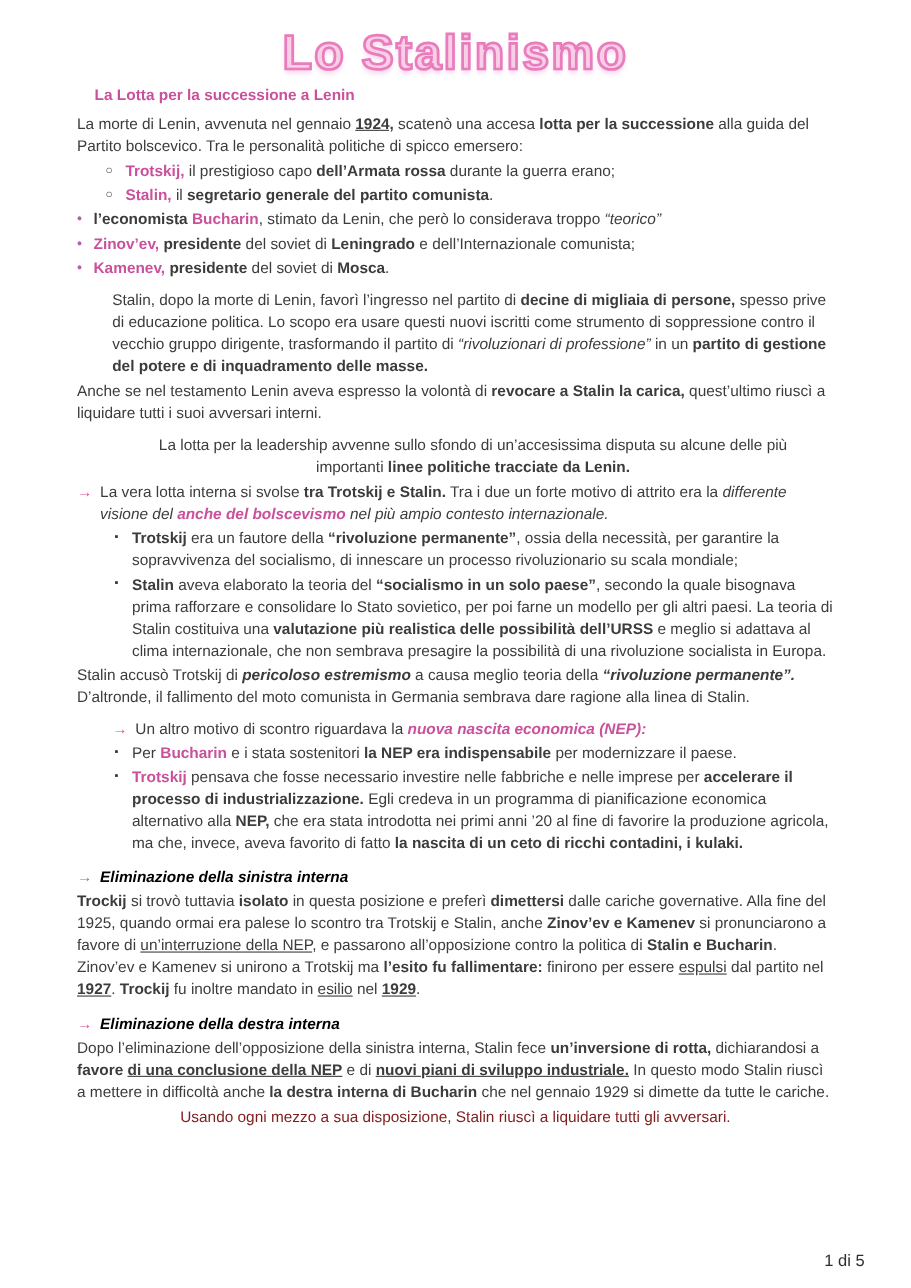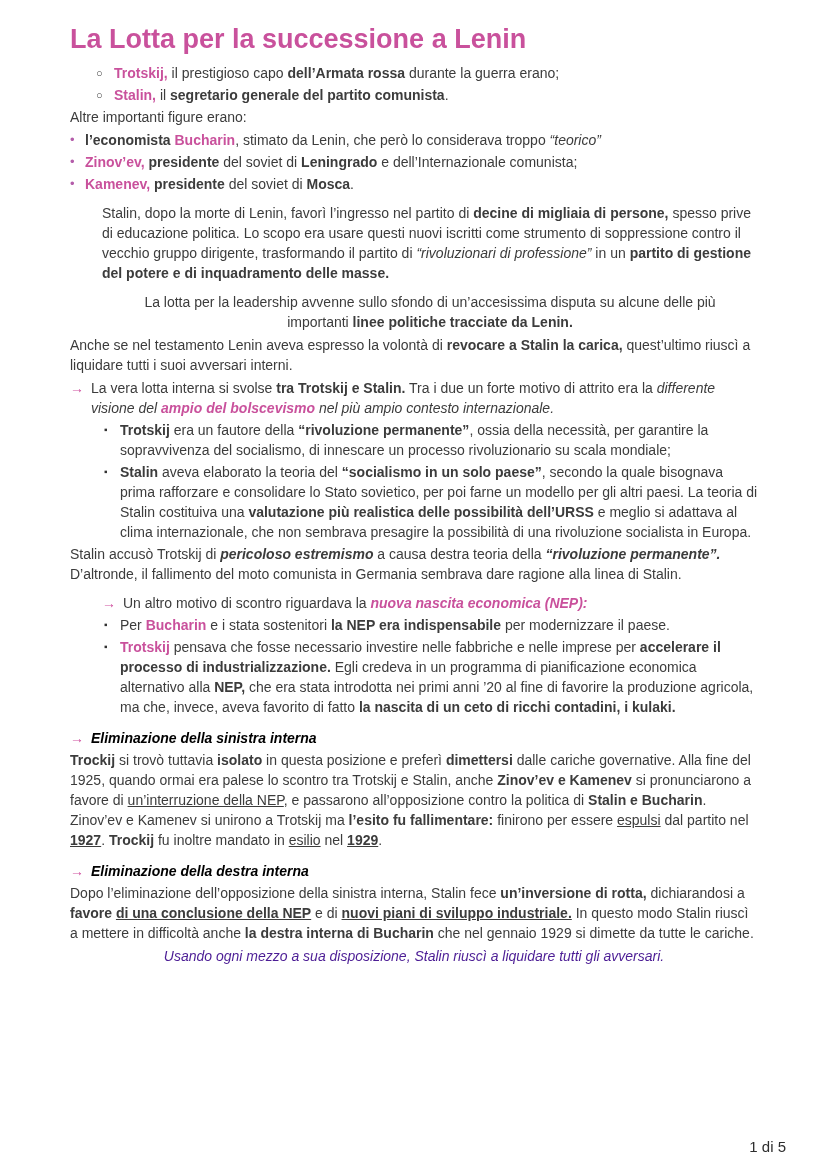--- a/index.html
+++ b/index.html
@@ -48,6 +48,7 @@
 
 <div class="page">
 
+  <h1 class="title">Lo Stalinismo</h1>
 
   <h2 class="heading">La Lotta per la successione a Lenin</h2>
 

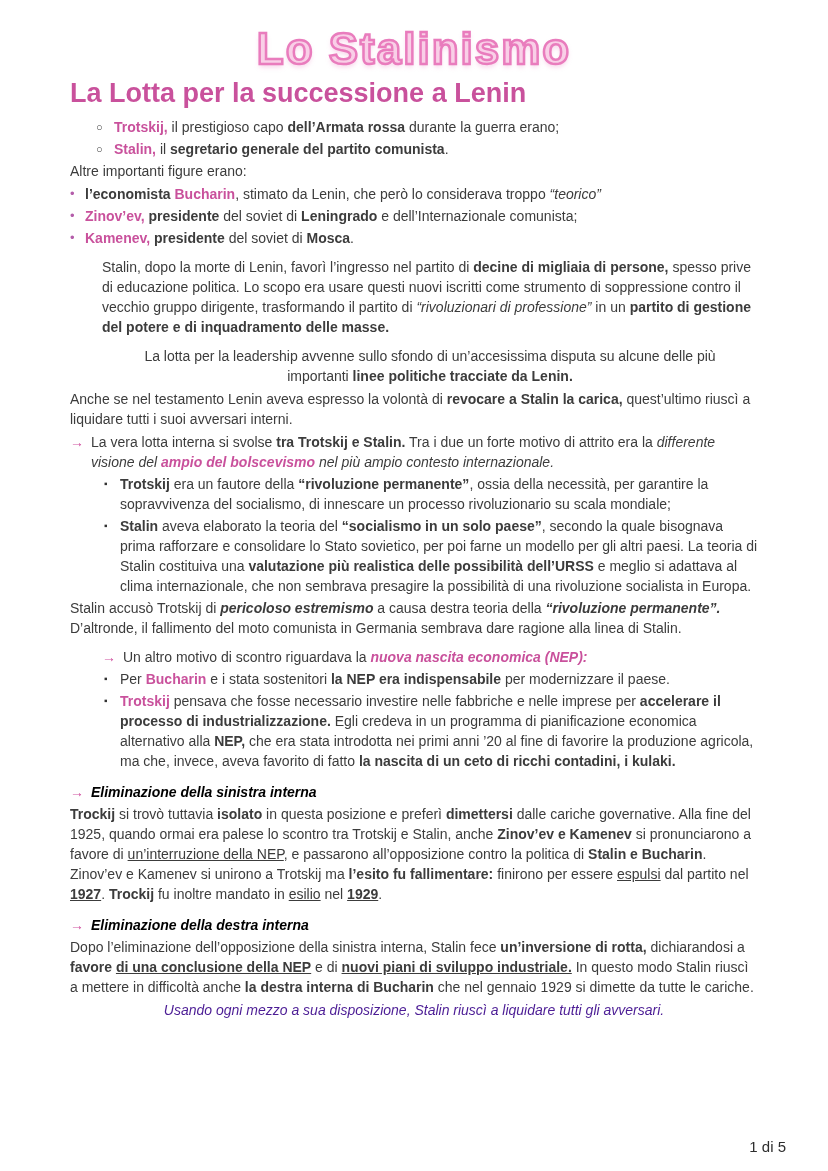--- a/index.html
+++ b/index.html
@@ -19,7 +19,7 @@
     -webkit-text-stroke: 2.5px #e97cbd;
     text-shadow: 0 3px 5px rgba(233,124,189,0.35);
   }
-  .heading { margin: 0 0 8px 0; font-size: 27px; font-weight: 600; color: #c9519c; }
+  .heading { margin: 0 0 8px 16px; font-size: 14px; font-weight: 600; color: #c9519c; }
   .para { margin: 0 0 3px 0; font-size: 14px; line-height: 20px; }
   .b { font-weight: bold; }
   .i { font-style: italic; }

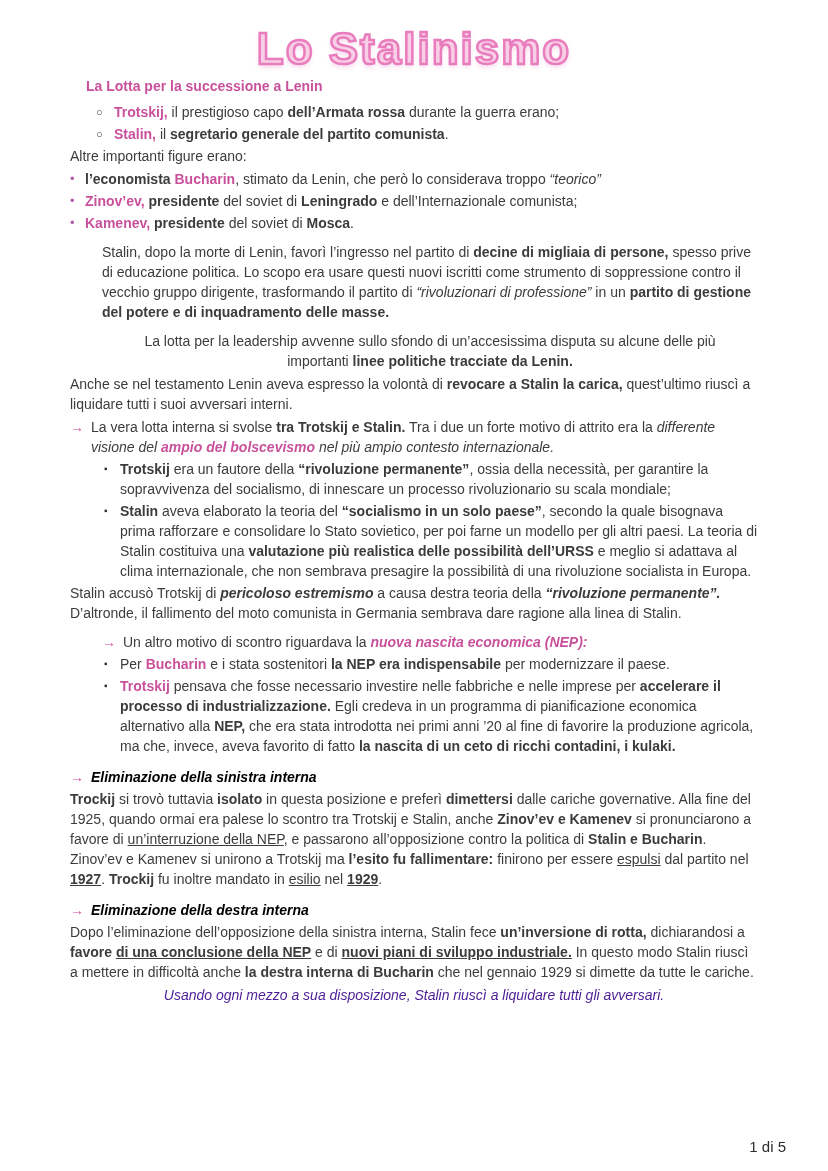--- a/index.html
+++ b/index.html
@@ -53,6 +53,7 @@
   <h2 class="heading">La Lotta per la successione a Lenin</h2>
 
 
+  <p class="para"><span>La morte di Lenin, avvenuta nel gennaio </span><span class="b u">1924,</span><span> scatenò una accesa </span><span class="b">lotta per la successione</span><span> alla guida del Partito bolscevico. Tra le personalità politiche di spicco emersero:</span></p>
 
   <div class="li li-circle">
       <span class="mk mk-circle">○</span>

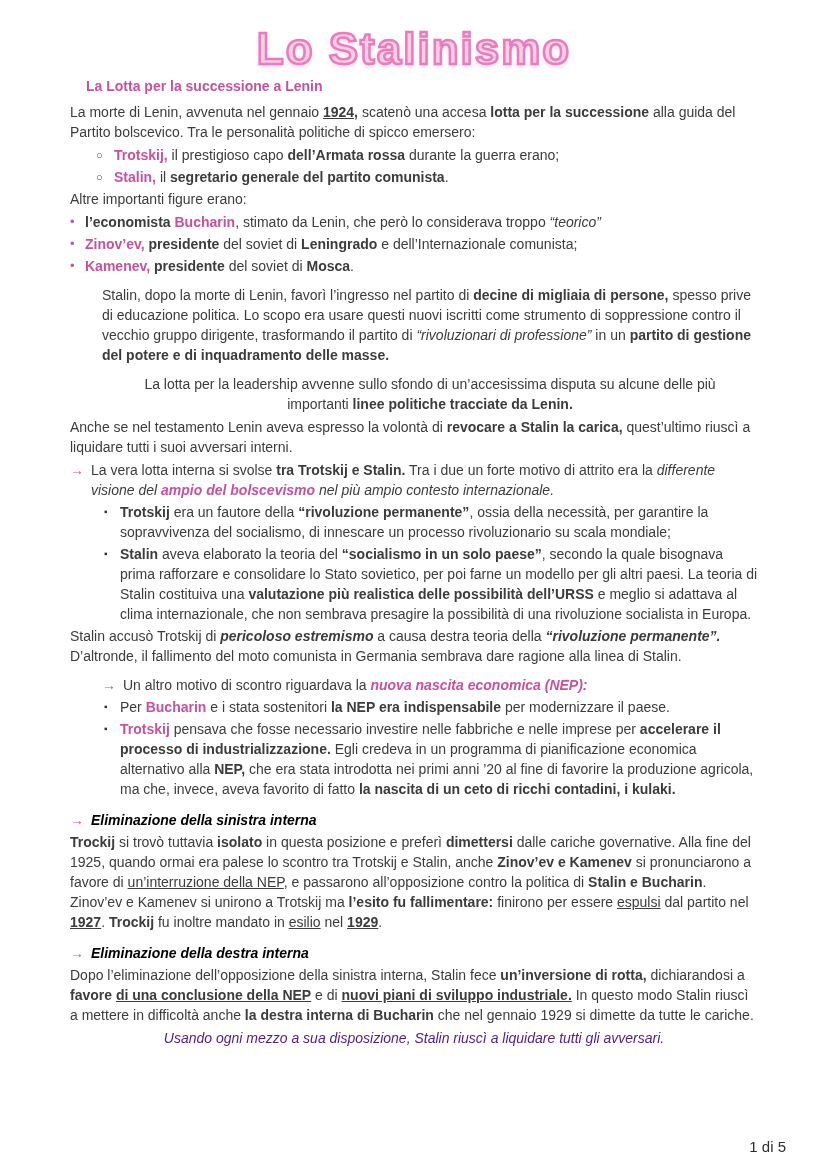--- a/index.html
+++ b/index.html
@@ -65,7 +65,6 @@
       <span class="li-text"><span class="b pk">Stalin,</span><span> il </span><span class="b">segretario generale del partito comunista</span><span>.</span></span>
     </div>
 
-  <p class="para"><span>Altre importanti figure erano:</span></p>
 
   <div class="li li-dot">
       <span class="mk mk-dot">•</span>

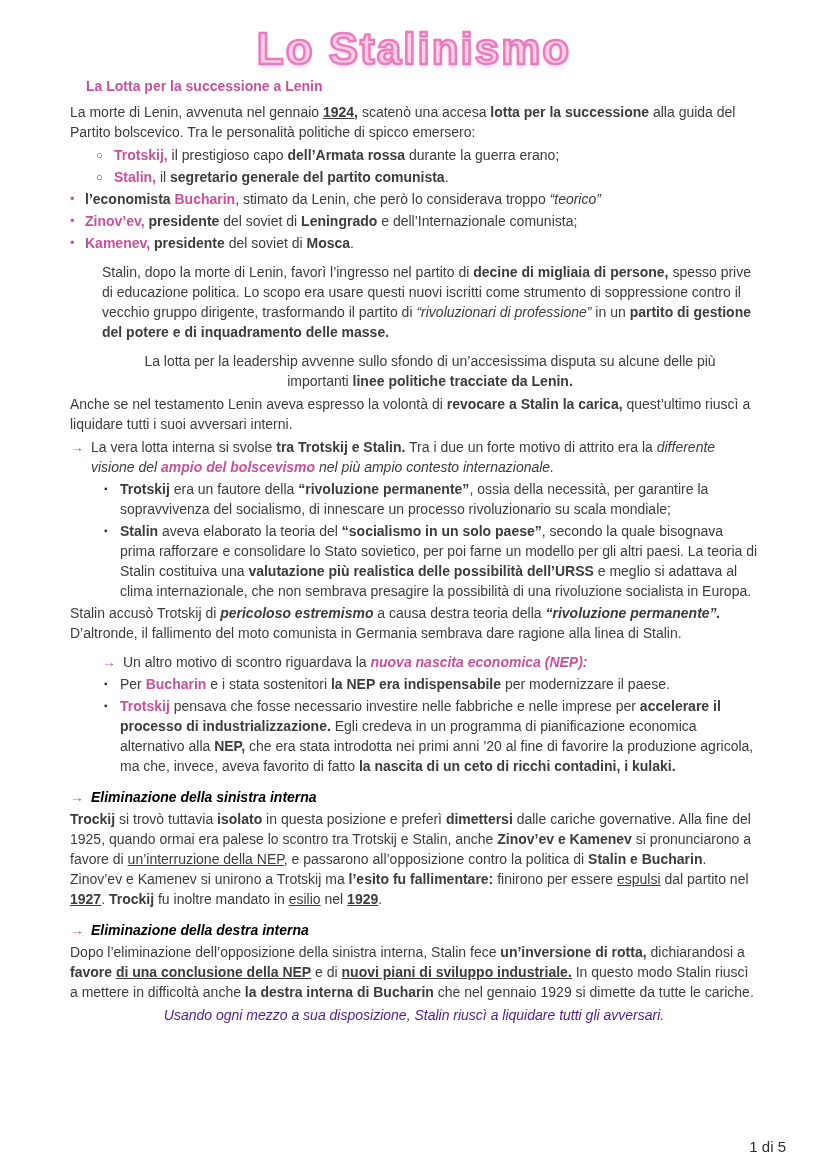--- a/index.html
+++ b/index.html
@@ -83,9 +83,9 @@
 
   <p class="para gap"><span>Stalin, dopo la morte di Lenin, favorì l’ingresso nel partito di </span><span class="b">decine di migliaia di persone,</span><span> spesso prive di educazione politica. Lo scopo era usare questi nuovi iscritti come strumento di soppressione contro il vecchio gruppo dirigente, trasformando il partito di </span><span class="i">“rivoluzionari di professione”</span><span> in un </span><span class="b">partito di gestione del potere e di inquadramento delle masse.</span></p>
 
+  <p class="para"><span>Anche se nel testamento Lenin aveva espresso la volontà di </span><span class="b">revocare a Stalin la carica,</span><span> quest’ultimo riuscì a liquidare tutti i suoi avversari interni.</span></p>
+
   <p class="para center gap"><span>La lotta per la leadership avvenne sullo sfondo di un’accesissima disputa su alcune delle più importanti </span><span class="b">linee politiche tracciate da Lenin.</span></p>
-
-  <p class="para"><span>Anche se nel testamento Lenin aveva espresso la volontà di </span><span class="b">revocare a Stalin la carica,</span><span> quest’ultimo riuscì a liquidare tutti i suoi avversari interni.</span></p>
 
   <div class="li li-arrow">
       <span class="mk mk-arrow">→</span>

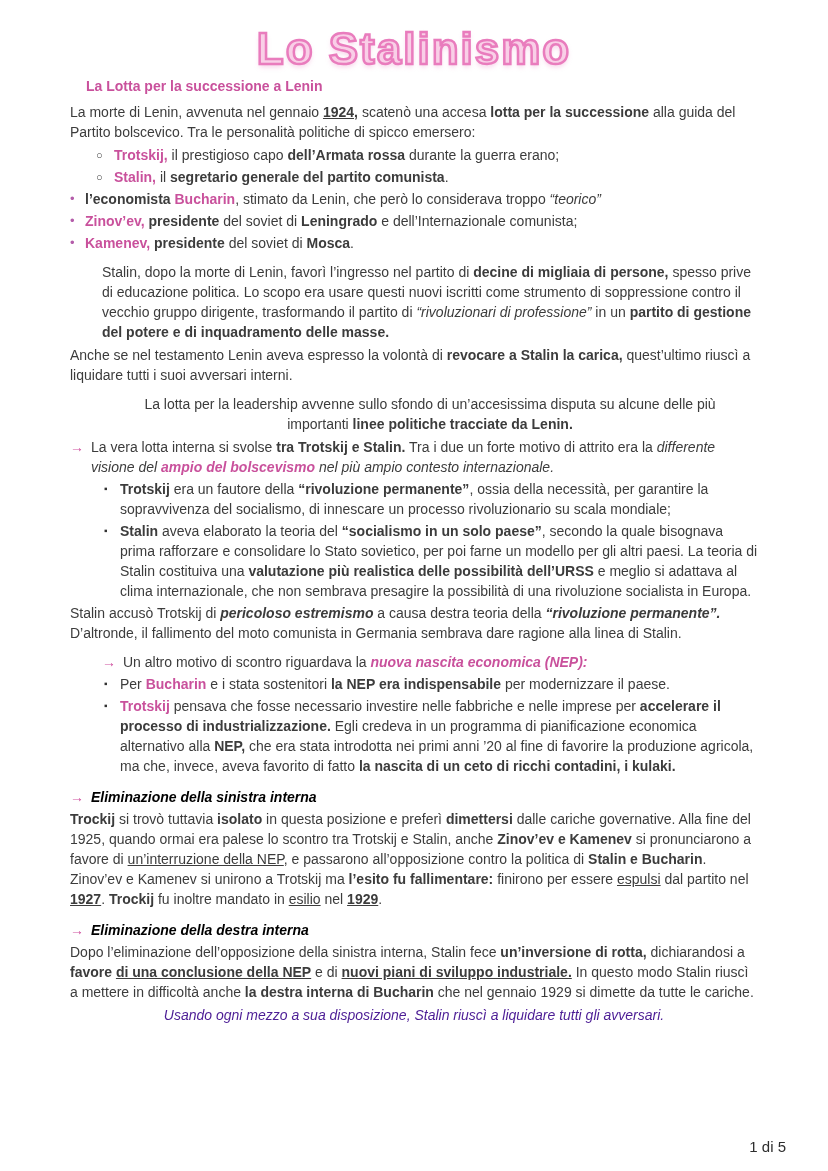--- a/index.html
+++ b/index.html
@@ -89,7 +89,7 @@
 
   <div class="li li-arrow">
       <span class="mk mk-arrow">→</span>
-      <span class="li-text"><span>La vera lotta interna si svolse </span><span class="b">tra Trotskij e Stalin.</span><span> Tra i due un forte motivo di attrito era la </span><span class="i">differente visione del </span><span class="b i pk">ampio del bolscevismo</span><span class="i"> nel più ampio contesto internazionale.</span></span>
+      <span class="li-text"><span>La vera lotta interna si svolse </span><span class="b">tra Trotskij e Stalin.</span><span> Tra i due un forte motivo di attrito era la </span><span class="i">differente visione del </span><span class="b i pk">anche del bolscevismo</span><span class="i"> nel più ampio contesto internazionale.</span></span>
     </div>
 
   <div class="li li-square">

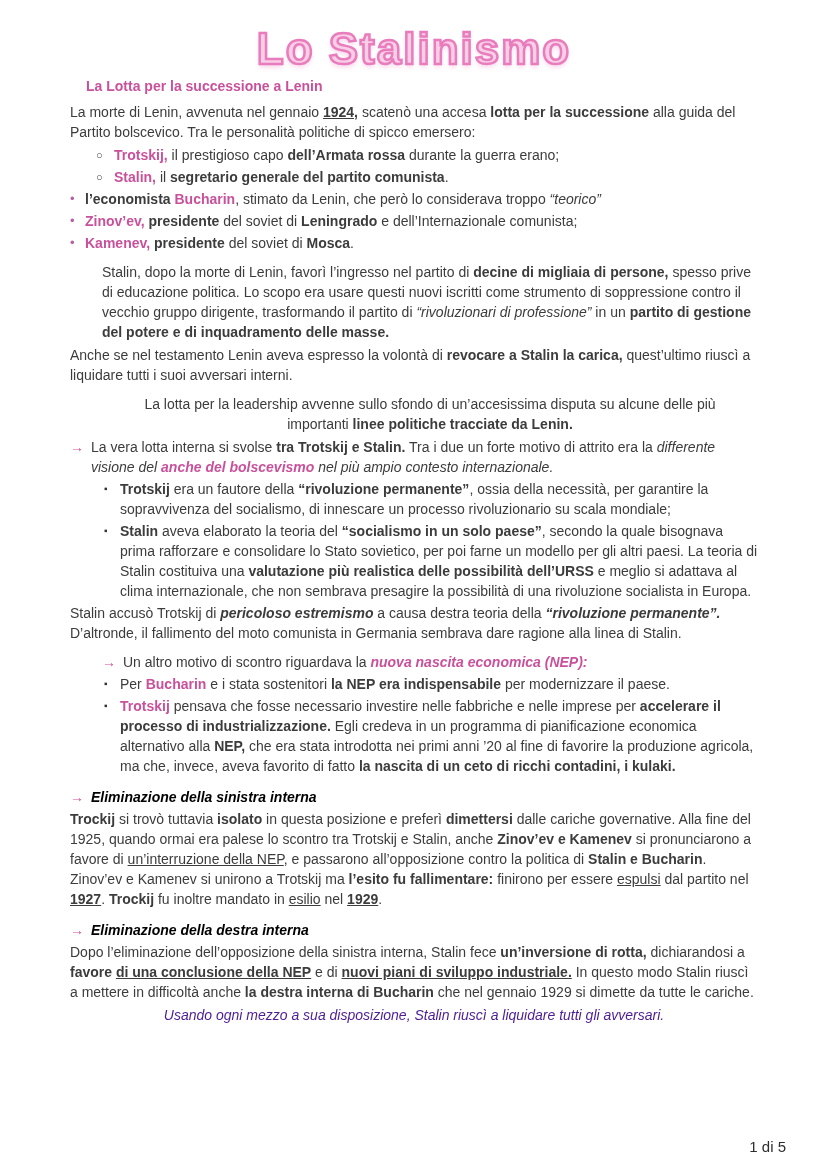--- a/index.html
+++ b/index.html
@@ -102,7 +102,7 @@
       <span class="li-text"><span class="b">Stalin</span><span> aveva elaborato la teoria del </span><span class="b">“socialismo in un solo paese”</span><span>, secondo la quale bisognava prima rafforzare e consolidare lo Stato sovietico, per poi farne un modello per gli altri paesi. La teoria di Stalin costituiva una </span><span class="b">valutazione più realistica delle possibilità dell’URSS</span><span> e meglio si adattava al clima internazionale, che non sembrava presagire la possibilità di una rivoluzione socialista in Europa.</span></span>
     </div>
 
-  <p class="para"><span>Stalin accusò Trotskij di </span><span class="b i">pericoloso estremismo</span><span> a causa destra teoria della </span><span class="b i">“rivoluzione permanente”.</span><span> D’altronde, il fallimento del moto comunista in Germania sembrava dare ragione alla linea di Stalin.</span></p>
+  <p class="para"><span>Stalin accusò Trotskij di </span><span class="b i">pericoloso estremismo</span><span> a causa meglio teoria della </span><span class="b i">“rivoluzione permanente”.</span><span> D’altronde, il fallimento del moto comunista in Germania sembrava dare ragione alla linea di Stalin.</span></p>
 
   <div class="li li-arrow gap">
       <span class="mk mk-arrow">→</span>

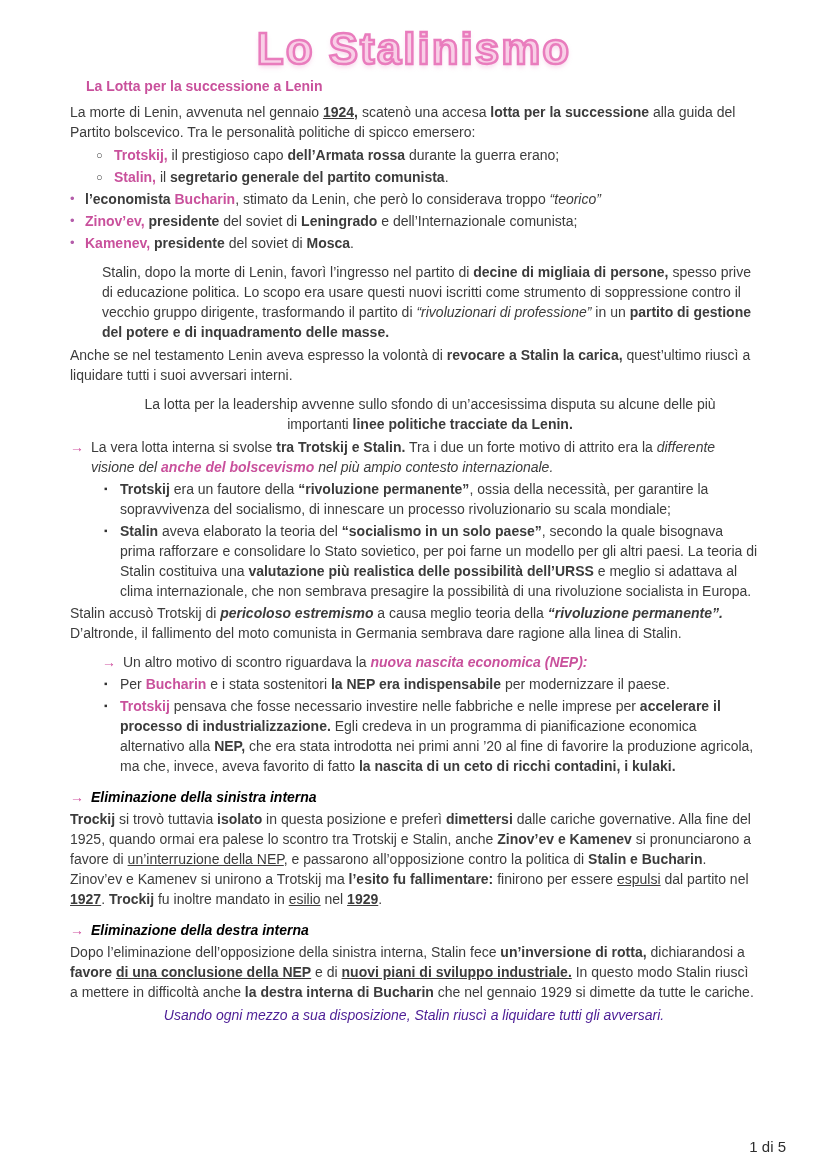--- a/index.html
+++ b/index.html
@@ -40,7 +40,7 @@
   .gap { margin-top: 9px; margin-left: 32px; }
   .subhead { margin-top: 11px; margin-bottom: 2px; }
   .hpink { color: #000000; font-weight: bold; font-style: italic; }
-  .pink-italic { color: #4c1d95; font-style: italic; margin-top: 2px; }
+  .pink-italic { color: #7f1d1d; margin-top: 2px; }
   .footer { position: absolute; right: 42px; bottom: 16px; font-size: 15px; color: #2e2e2e; margin-left: 12px; }
 </style>
 </head>

